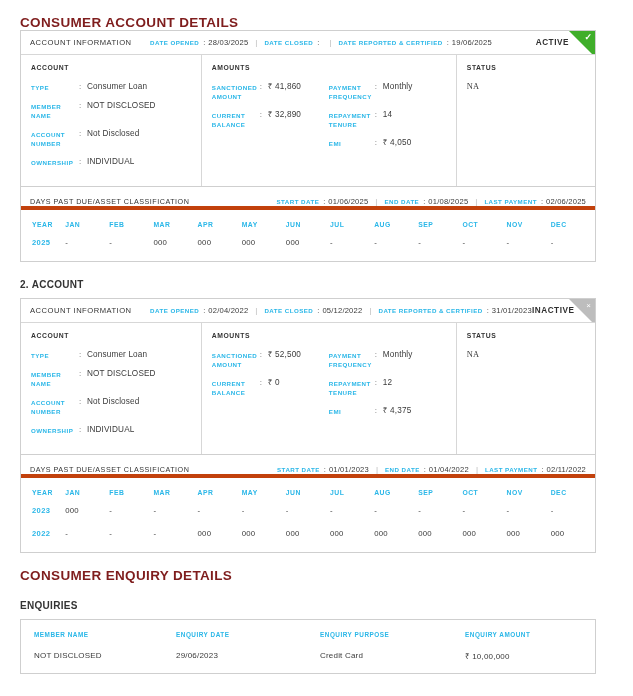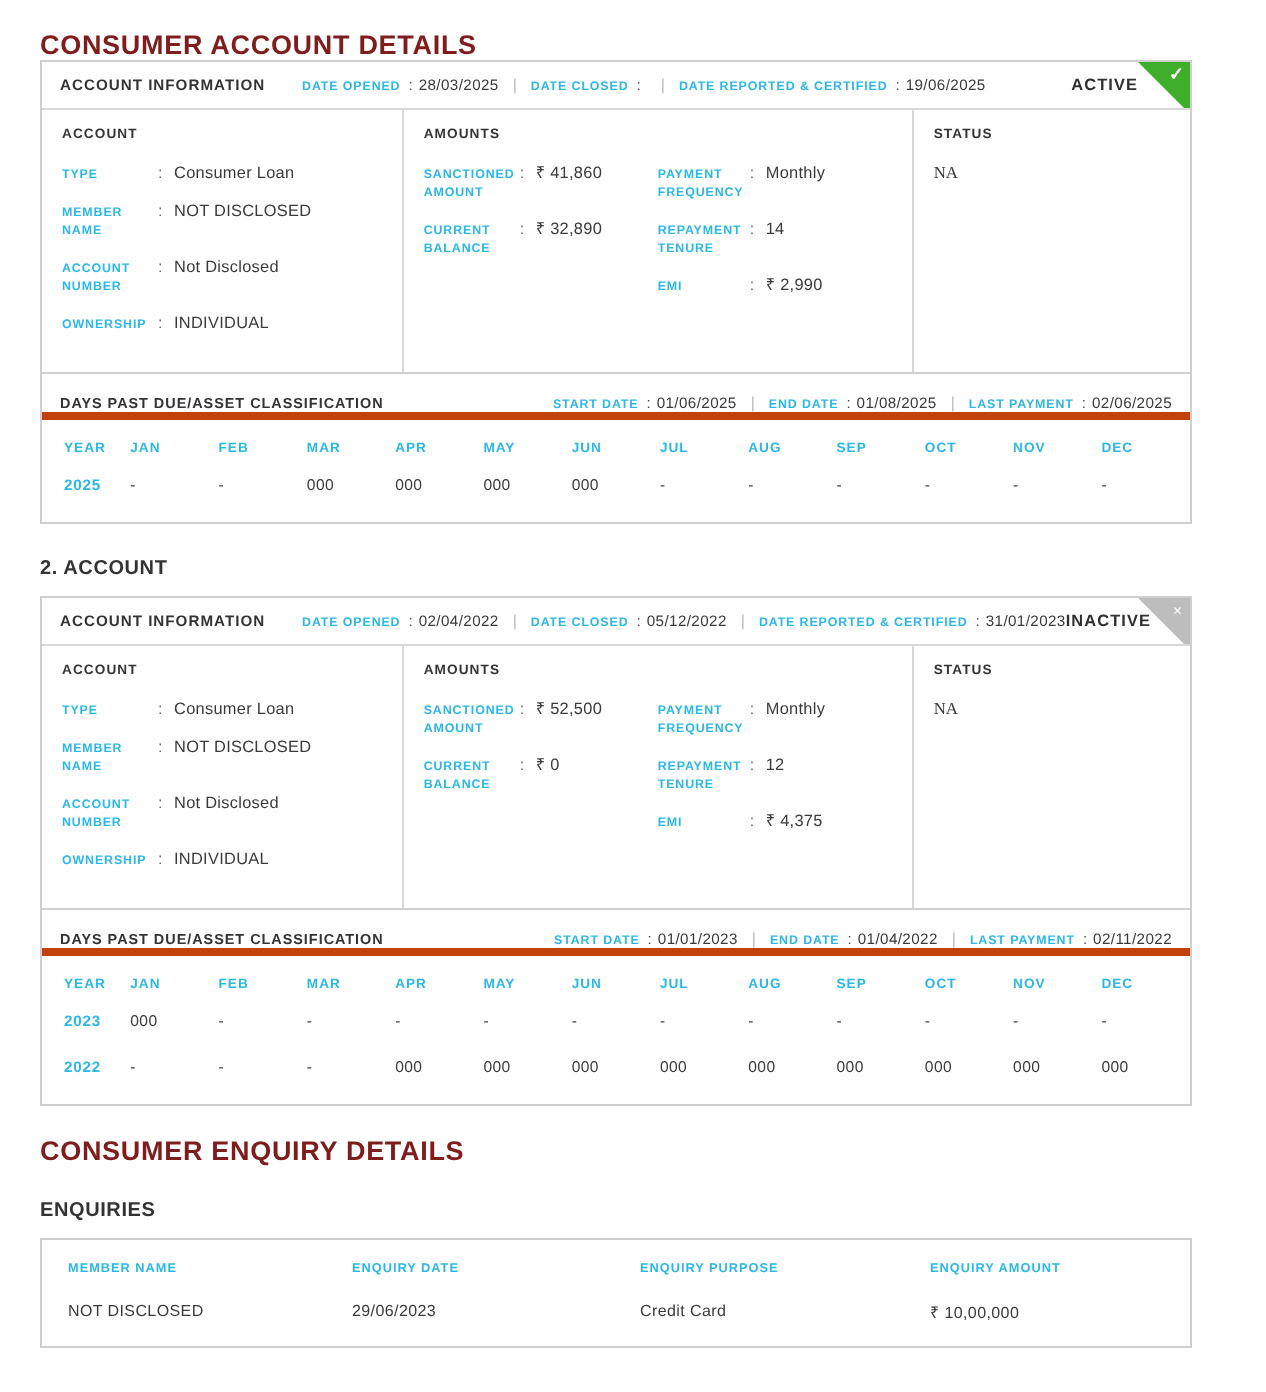--- a/index.html
+++ b/index.html
@@ -55,7 +55,7 @@
   }
   .head-title {
     font-size: 7.6px;
-    font-weight: bold;
+    font-weight: normal;
     letter-spacing: 0.5px;
     color: #333;
     text-transform: uppercase;

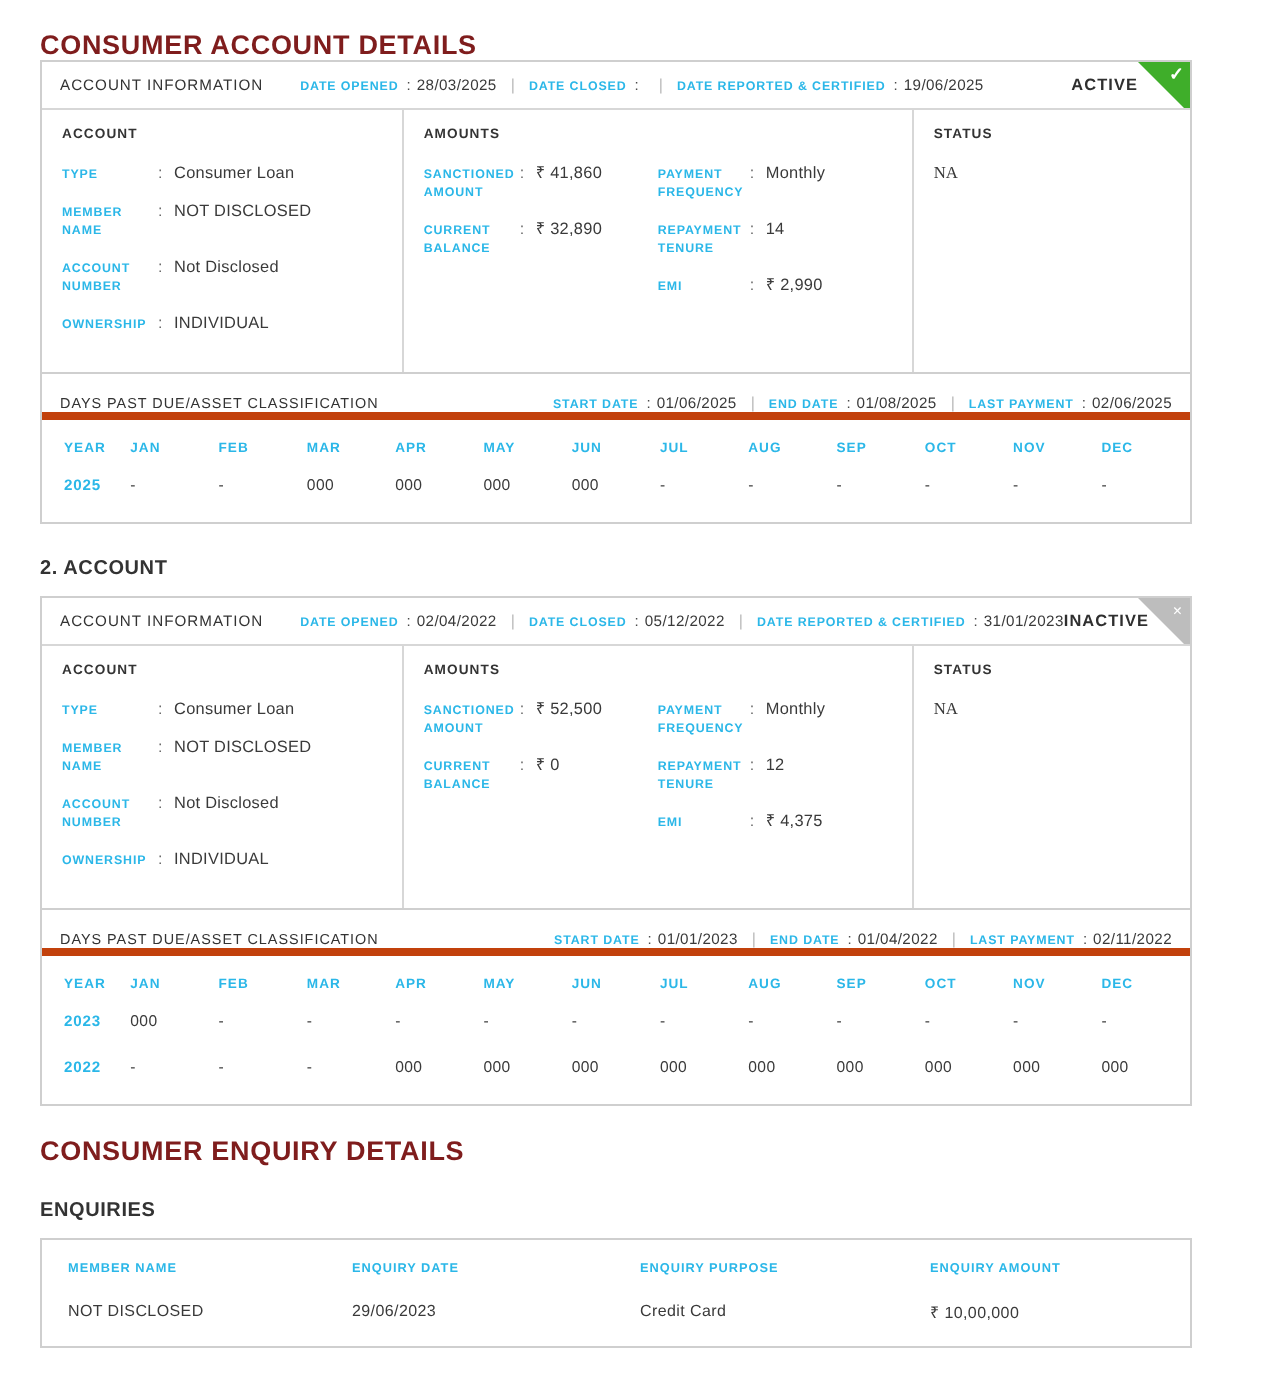--- a/index.html
+++ b/index.html
@@ -286,7 +286,7 @@
               <div class="kv">
                 <span class="k">EMI</span>
                 <span class="sep">:</span>
-                <span class="v">₹ 2,990</span>
+                <span class="v">₹ 4,050</span>
               </div>
             </div>
           </div>

